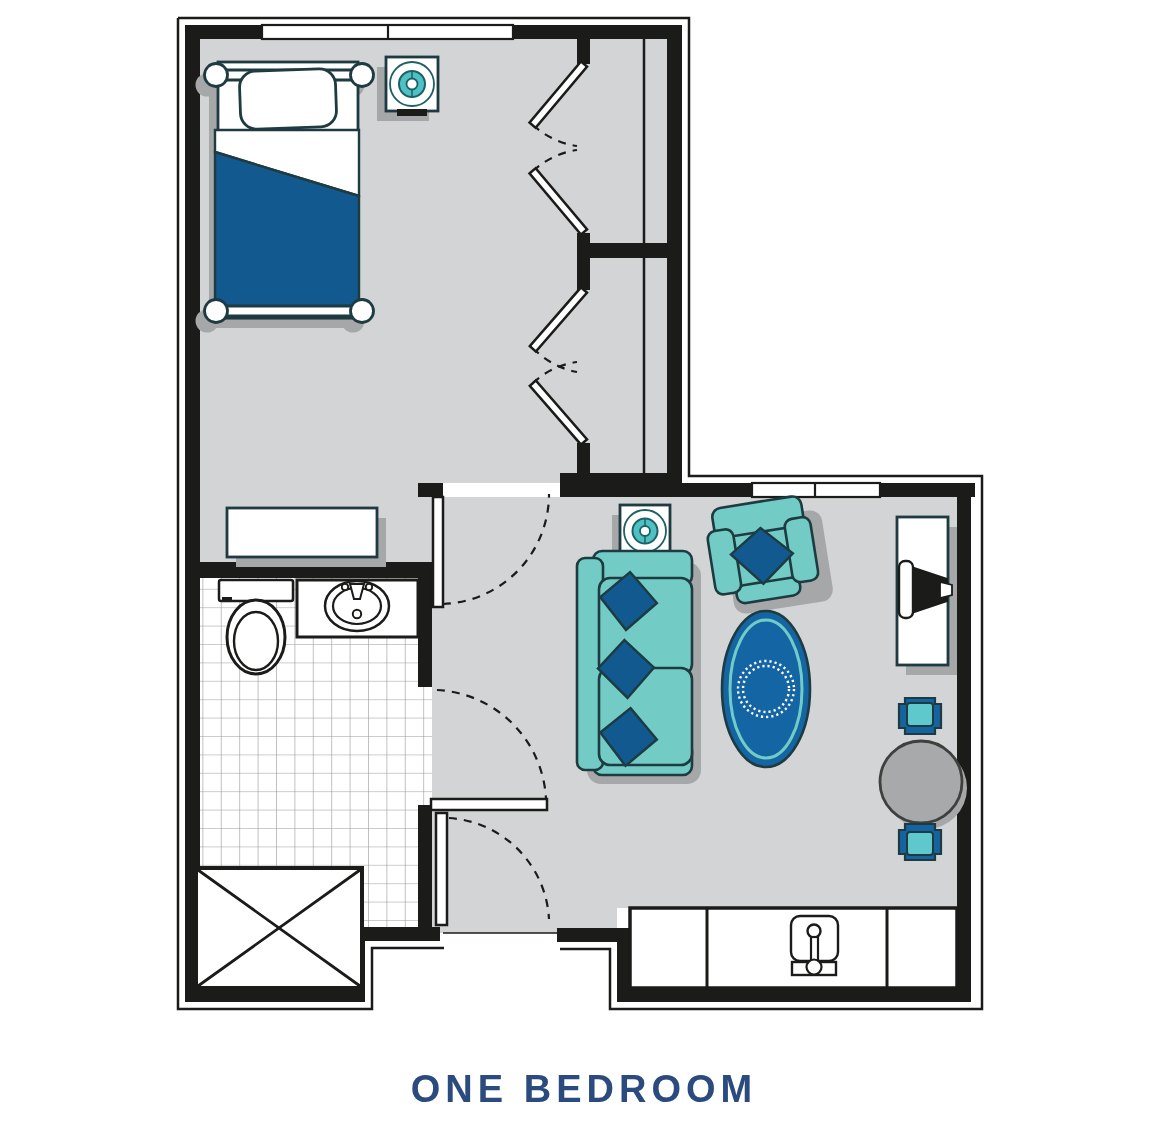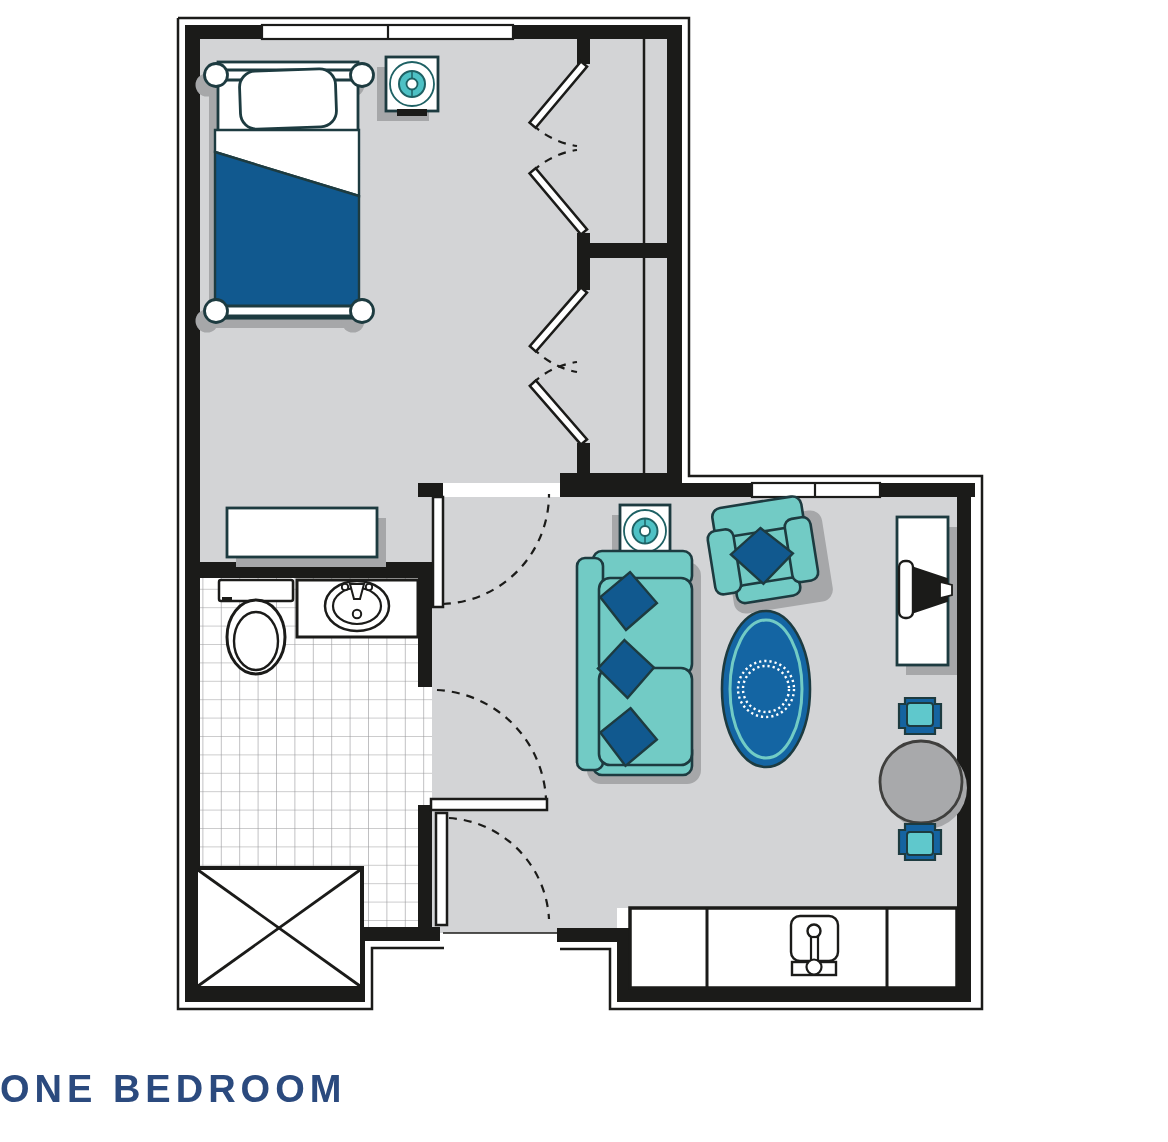--- a/index.html
+++ b/index.html
@@ -31,7 +31,7 @@
   .tablegray{fill:var(--tablegray);stroke:#3f3f3d;stroke-width:2.8;}
   .deskchairdark{fill:var(--wall);stroke:var(--wall);stroke-width:2;}
   .xline{stroke:var(--wall);stroke-width:2.8;}
-  .plan-title{position:absolute;left:0;right:0;top:1068px;text-align:left;
+  .plan-title{position:absolute;left:0;right:0;top:1068px;text-align:center;
     font-size:38px;font-weight:bold;letter-spacing:5px;color:var(--navy);}
 </style>
 </head>

